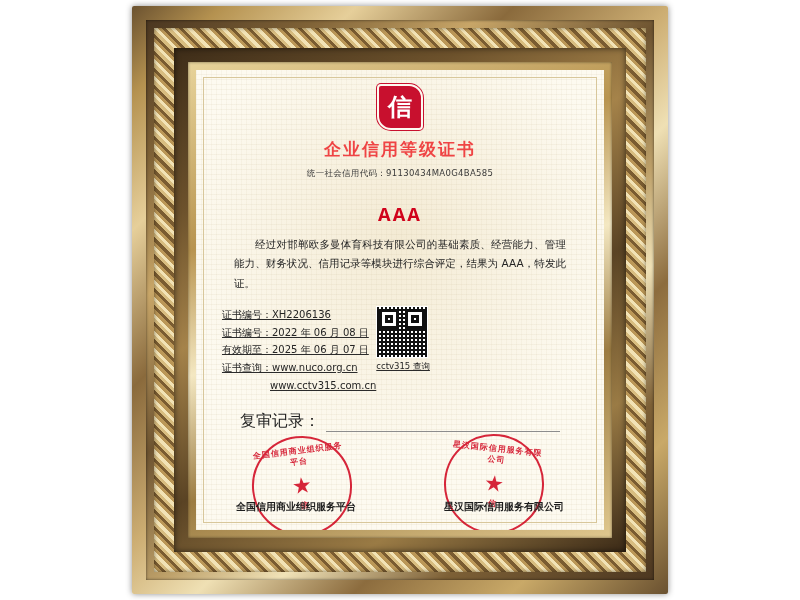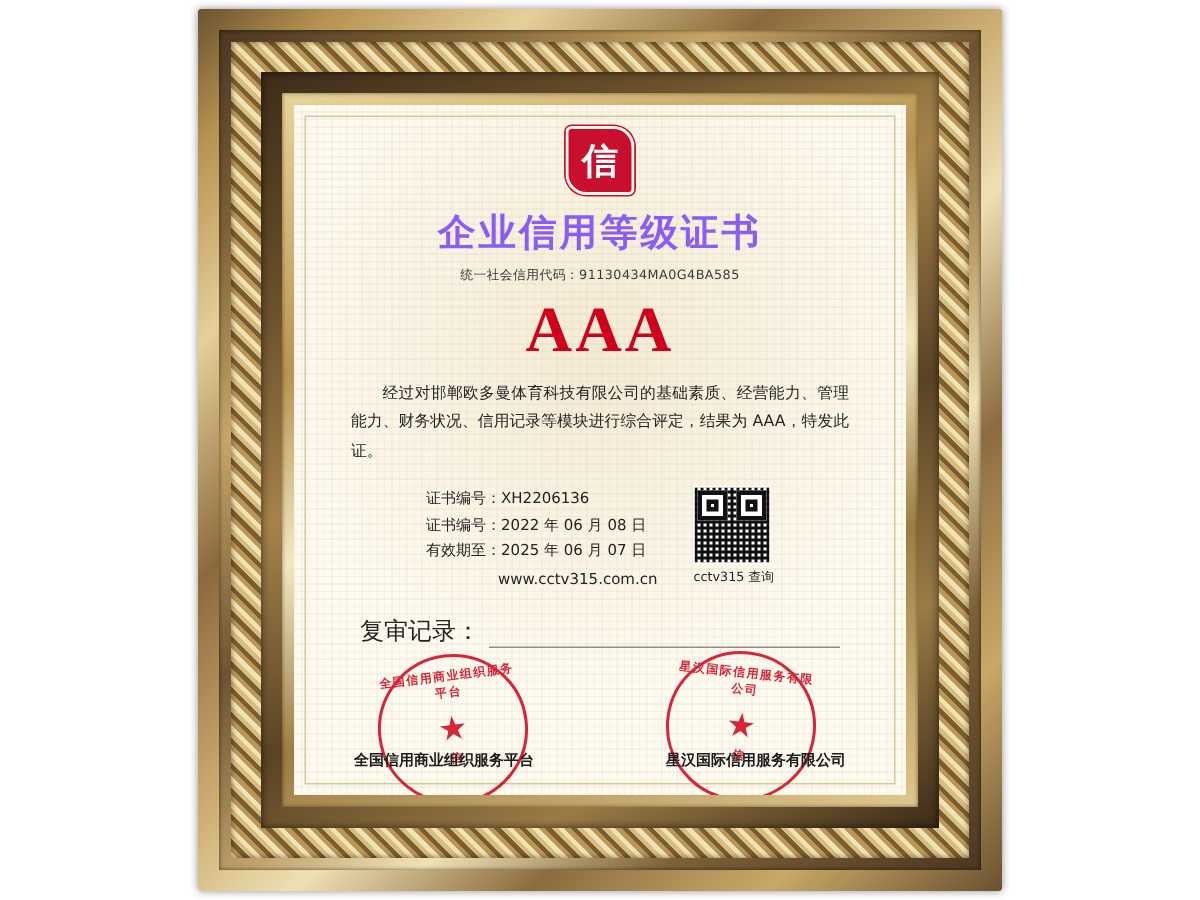--- a/index.html
+++ b/index.html
@@ -122,10 +122,10 @@
 
   .title {
     margin-top: 8px;
-    font-size: 25px;
+    font-size: 17px;
     font-weight: bold;
     letter-spacing: 2px;
-    color: #8b5cf6;
+    color: #ef4444;
     font-family: "DejaVu Sans", sans-serif;
   }
   .company {

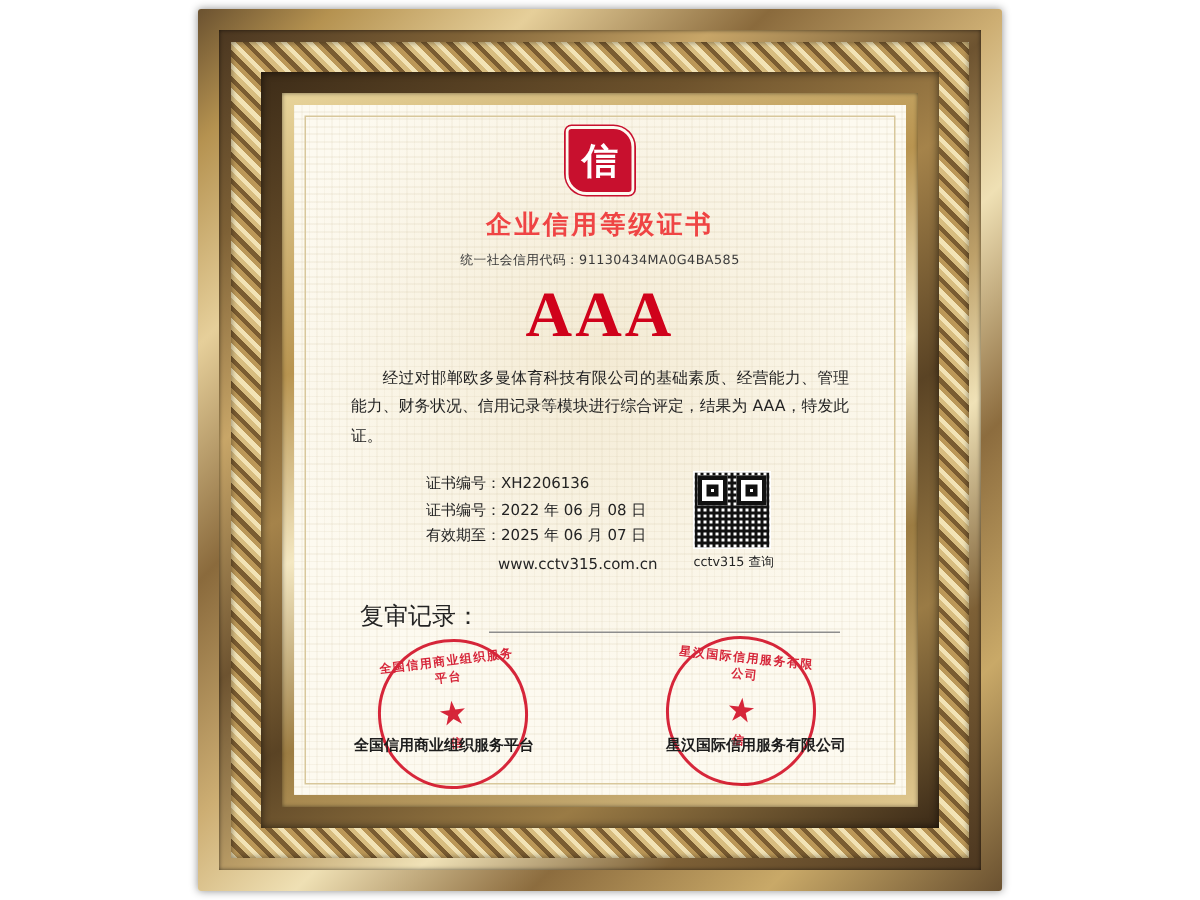--- a/index.html
+++ b/index.html
@@ -144,12 +144,12 @@
     font-family: "DejaVu Sans", sans-serif;
   }
   .grade {
-    margin-top: 6px;
-    font-size: 43px;
+    margin-top: 24px;
+    font-size: 21px;
     font-weight: bold;
     color: #d0021b;
     letter-spacing: 2px;
-    font-family: Liberation Serif, serif;
+    font-family: Liberation Mono, monospace;
   }
 
   .body-text {

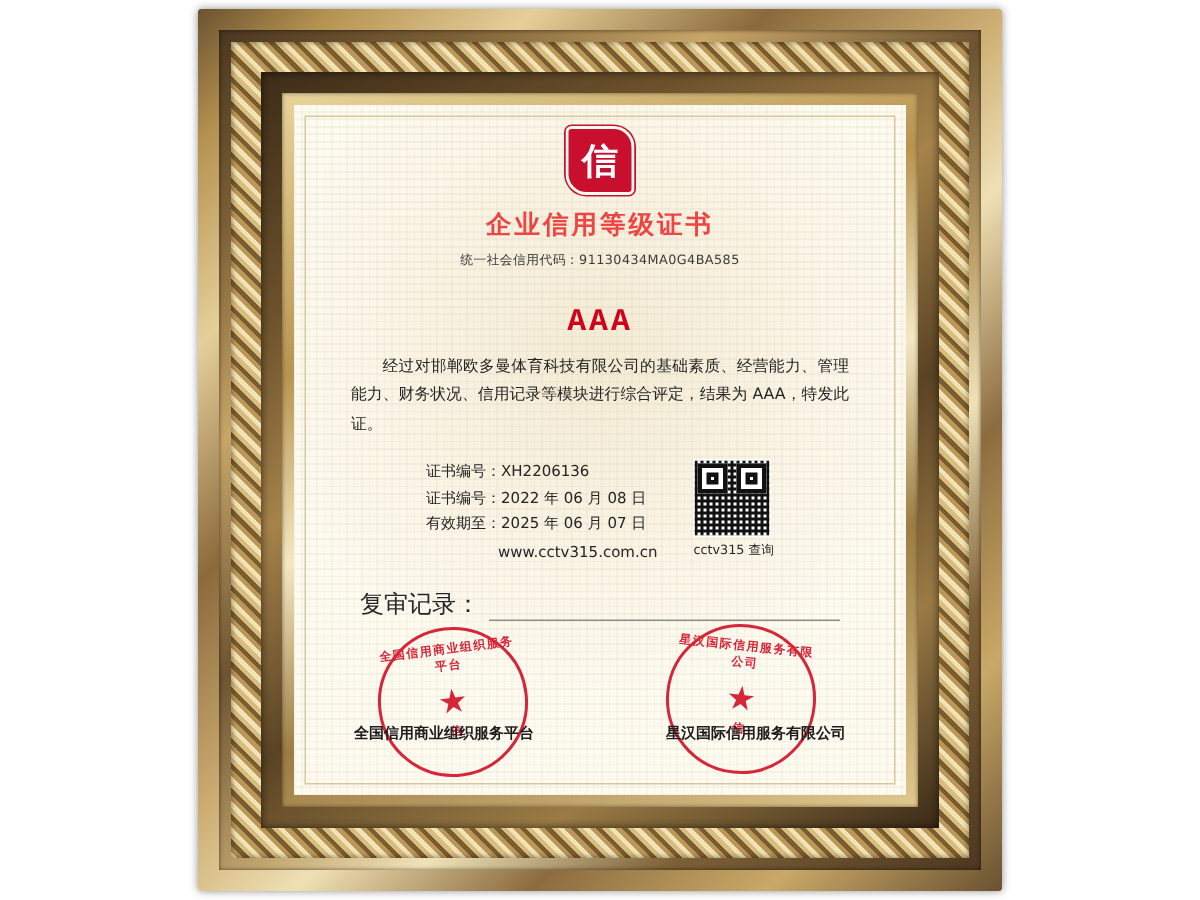--- a/index.html
+++ b/index.html
@@ -168,8 +168,9 @@
     margin-top: 10px;
     display: flex;
     align-items: flex-start;
-    justify-content: center;
-    gap: 24px;
+    justify-content: flex-start;
+    gap: 0;
+    text-decoration: underline;
   }
   .details {
     text-align: left;

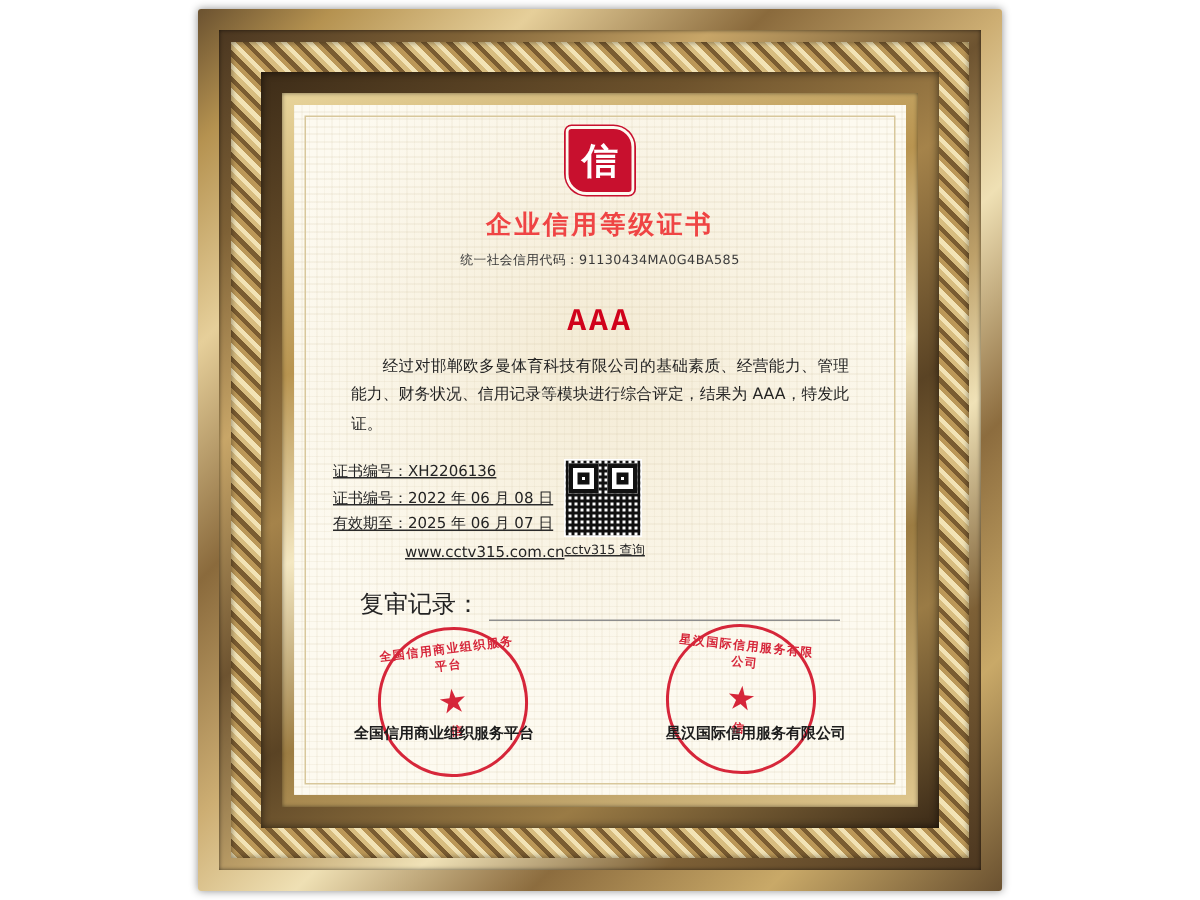--- a/index.html
+++ b/index.html
@@ -341,6 +341,9 @@
             <div class="row">
               <span class="label">有效期至：</span><span class="value">2025 年 06 月 07 日</span>
             </div>
+            <div class="row">
+              <span class="label">证书查询：</span><span class="value">www.nuco.org.cn</span>
+            </div>
             <div class="url-line">www.cctv315.com.cn</div>
           </div>
 

